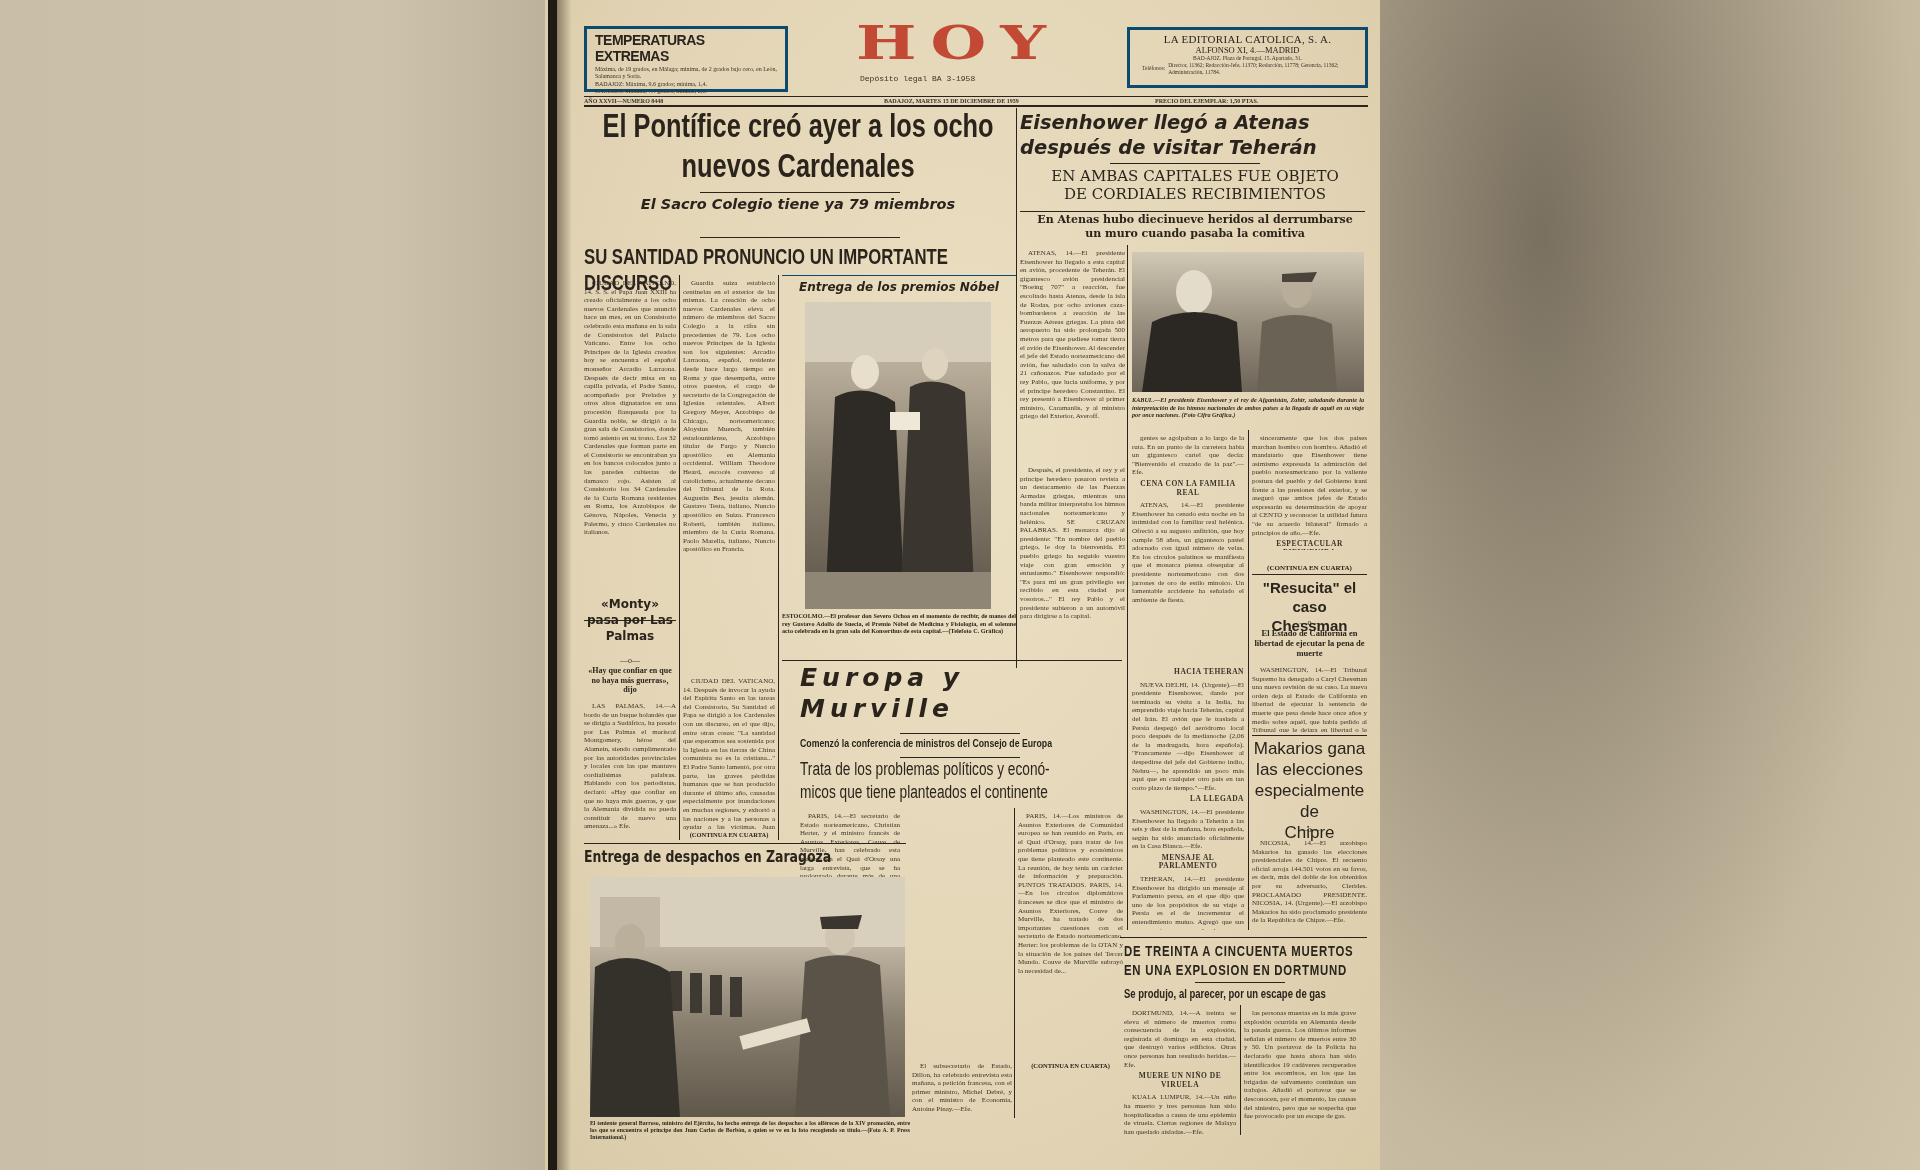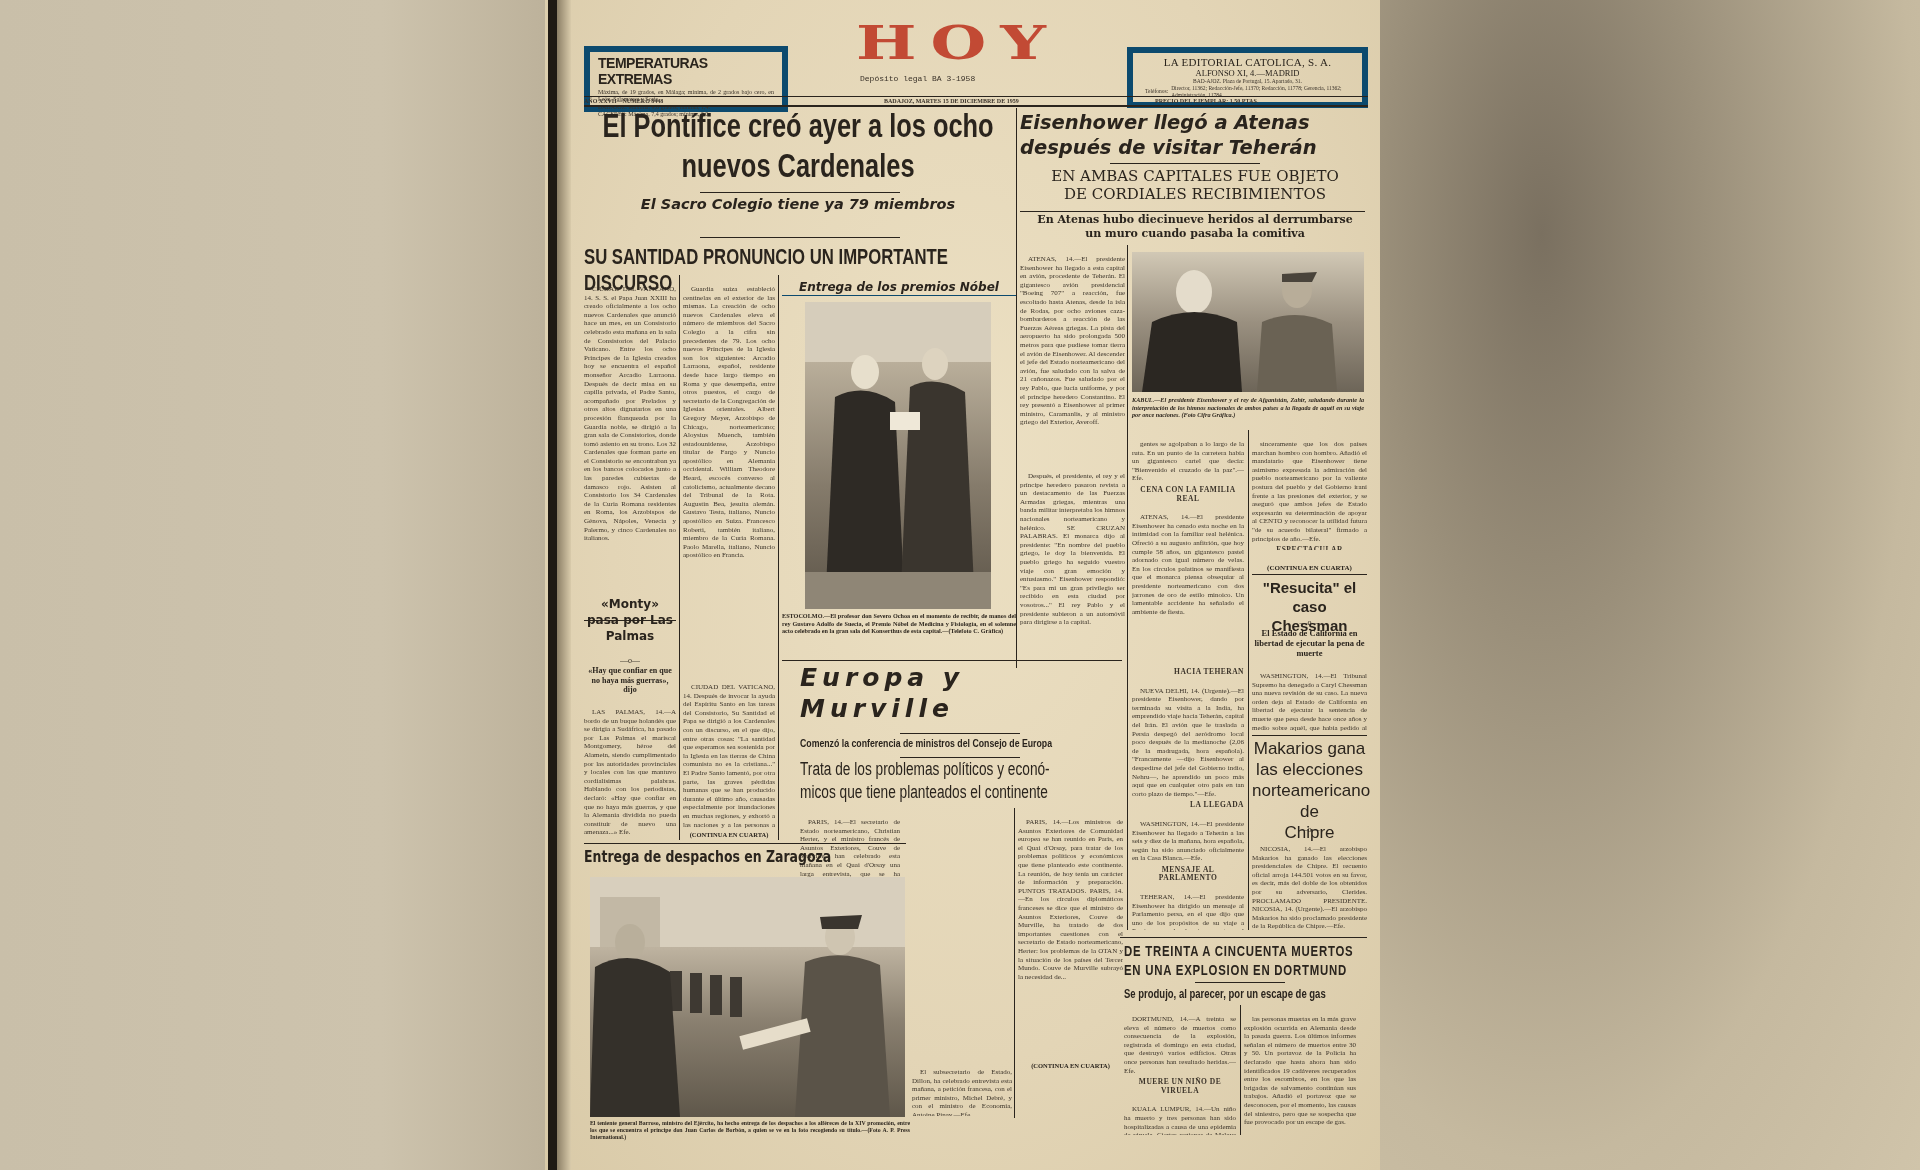--- a/index.html
+++ b/index.html
@@ -19,7 +19,7 @@
   .abs{position:absolute;}
   .ink{color:#2a241d;}
   .rule{position:absolute;background:#2a241d;}
-  .box{position:absolute;border:6px solid #0c4a6e;box-sizing:border-box;margin-top:20px;}
+  .box{position:absolute;border:3px solid #0c4a6e;box-sizing:border-box;}
   .small{font-size:6.5px;line-height:8.2px;color:#3a3229;text-align:justify;}
   .cond{font-family:"Liberation Sans",sans-serif;font-weight:bold;transform-origin:0 0;letter-spacing:-0.5px;}
   .col-text{position:absolute;font-size:7px;line-height:8.6px;color:#3b3329;text-align:justify;overflow:hidden;

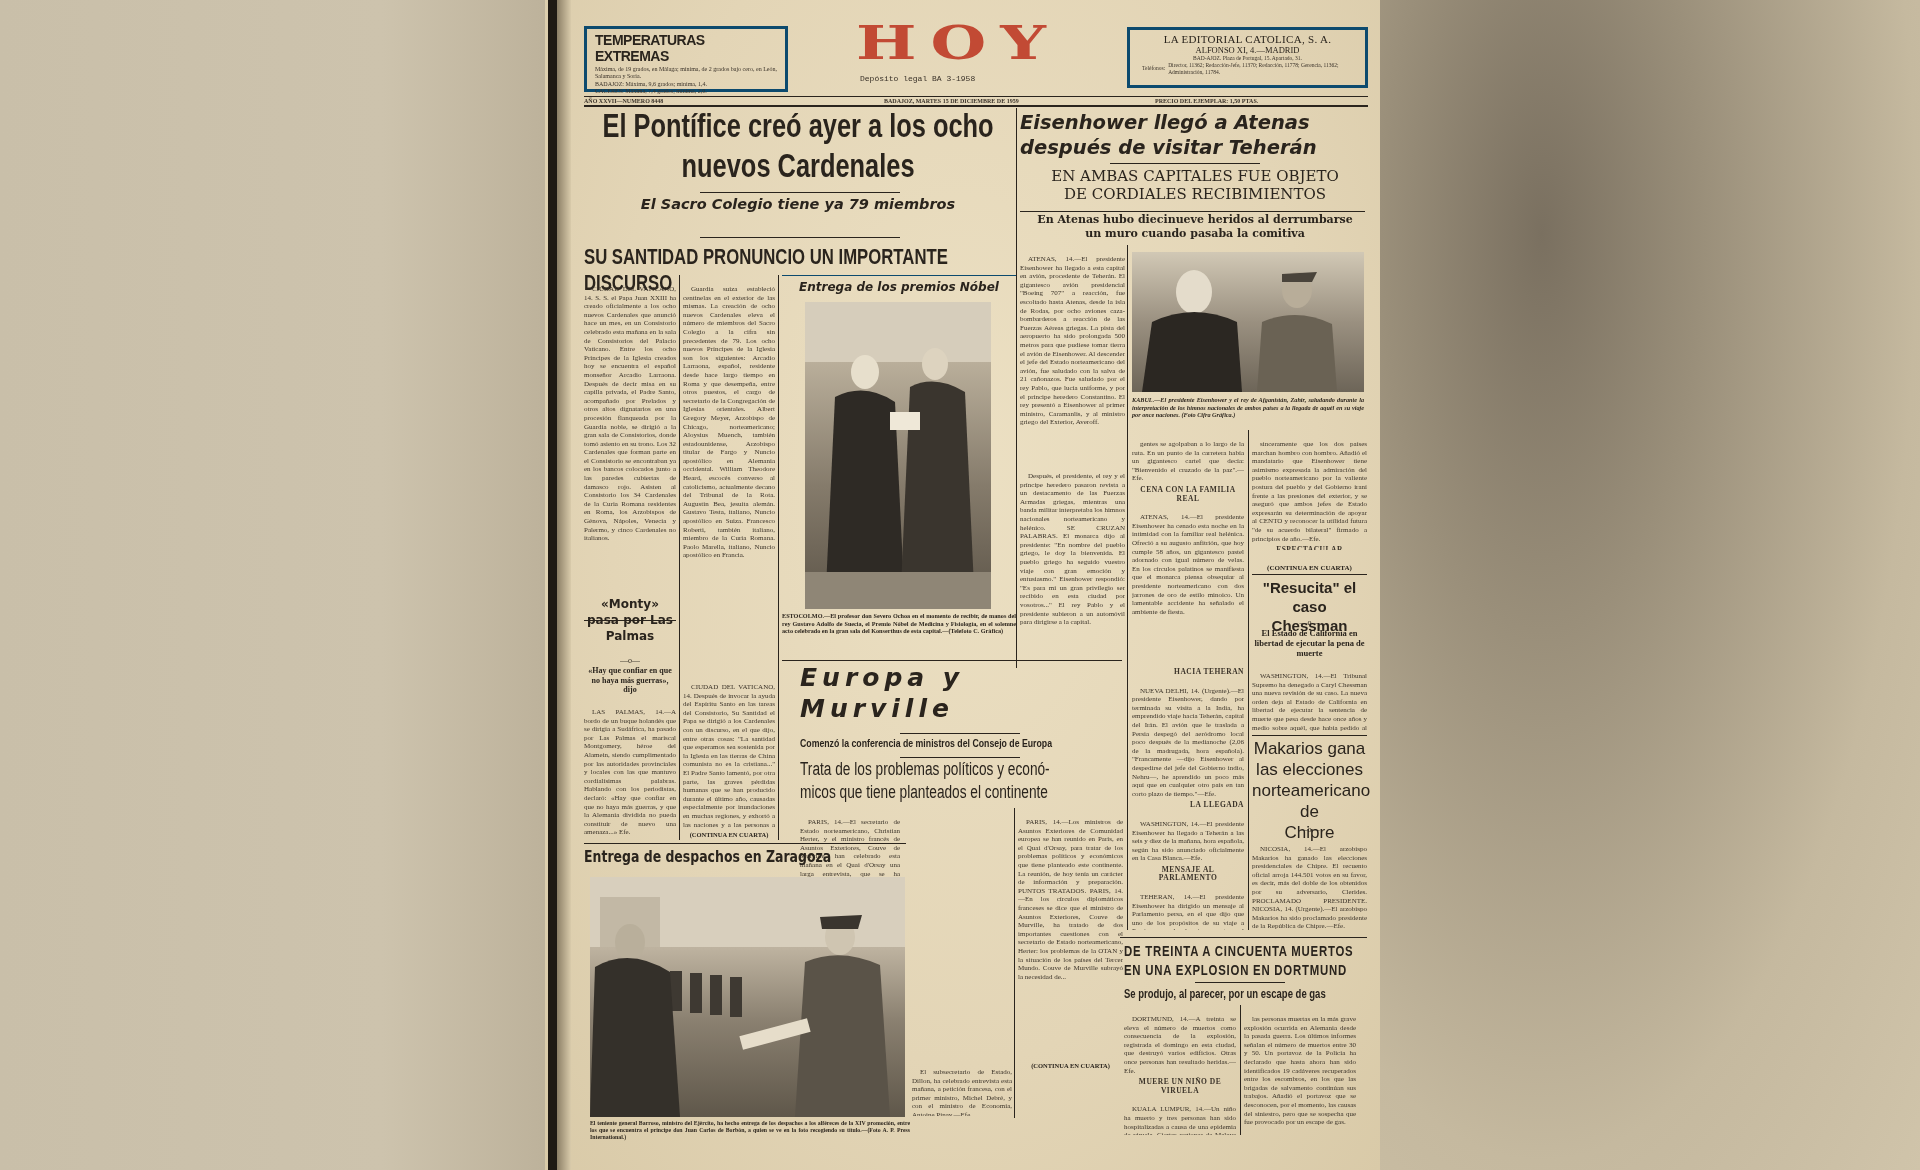--- a/index.html
+++ b/index.html
@@ -24,7 +24,7 @@
   .cond{font-family:"Liberation Sans",sans-serif;font-weight:bold;transform-origin:0 0;letter-spacing:-0.5px;}
   .col-text{position:absolute;font-size:7px;line-height:8.6px;color:#3b3329;text-align:justify;overflow:hidden;
     font-family:"Liberation Serif",serif;}
-  .col-text p{margin:10px 0 1px 0;text-indent:8px;}
+  .col-text p{margin:4px 0 1px 0;text-indent:8px;}
   .sub{text-align:center;font-weight:bold;font-size:7.5px;letter-spacing:0.5px;margin:3px 0 1px 0;text-indent:0 !important;}
   .photo{position:absolute;overflow:hidden;background:#6f675a;}
   .caption{position:absolute;font-size:6.5px;line-height:8px;color:#2c251d;text-align:justify;font-weight:bold;}

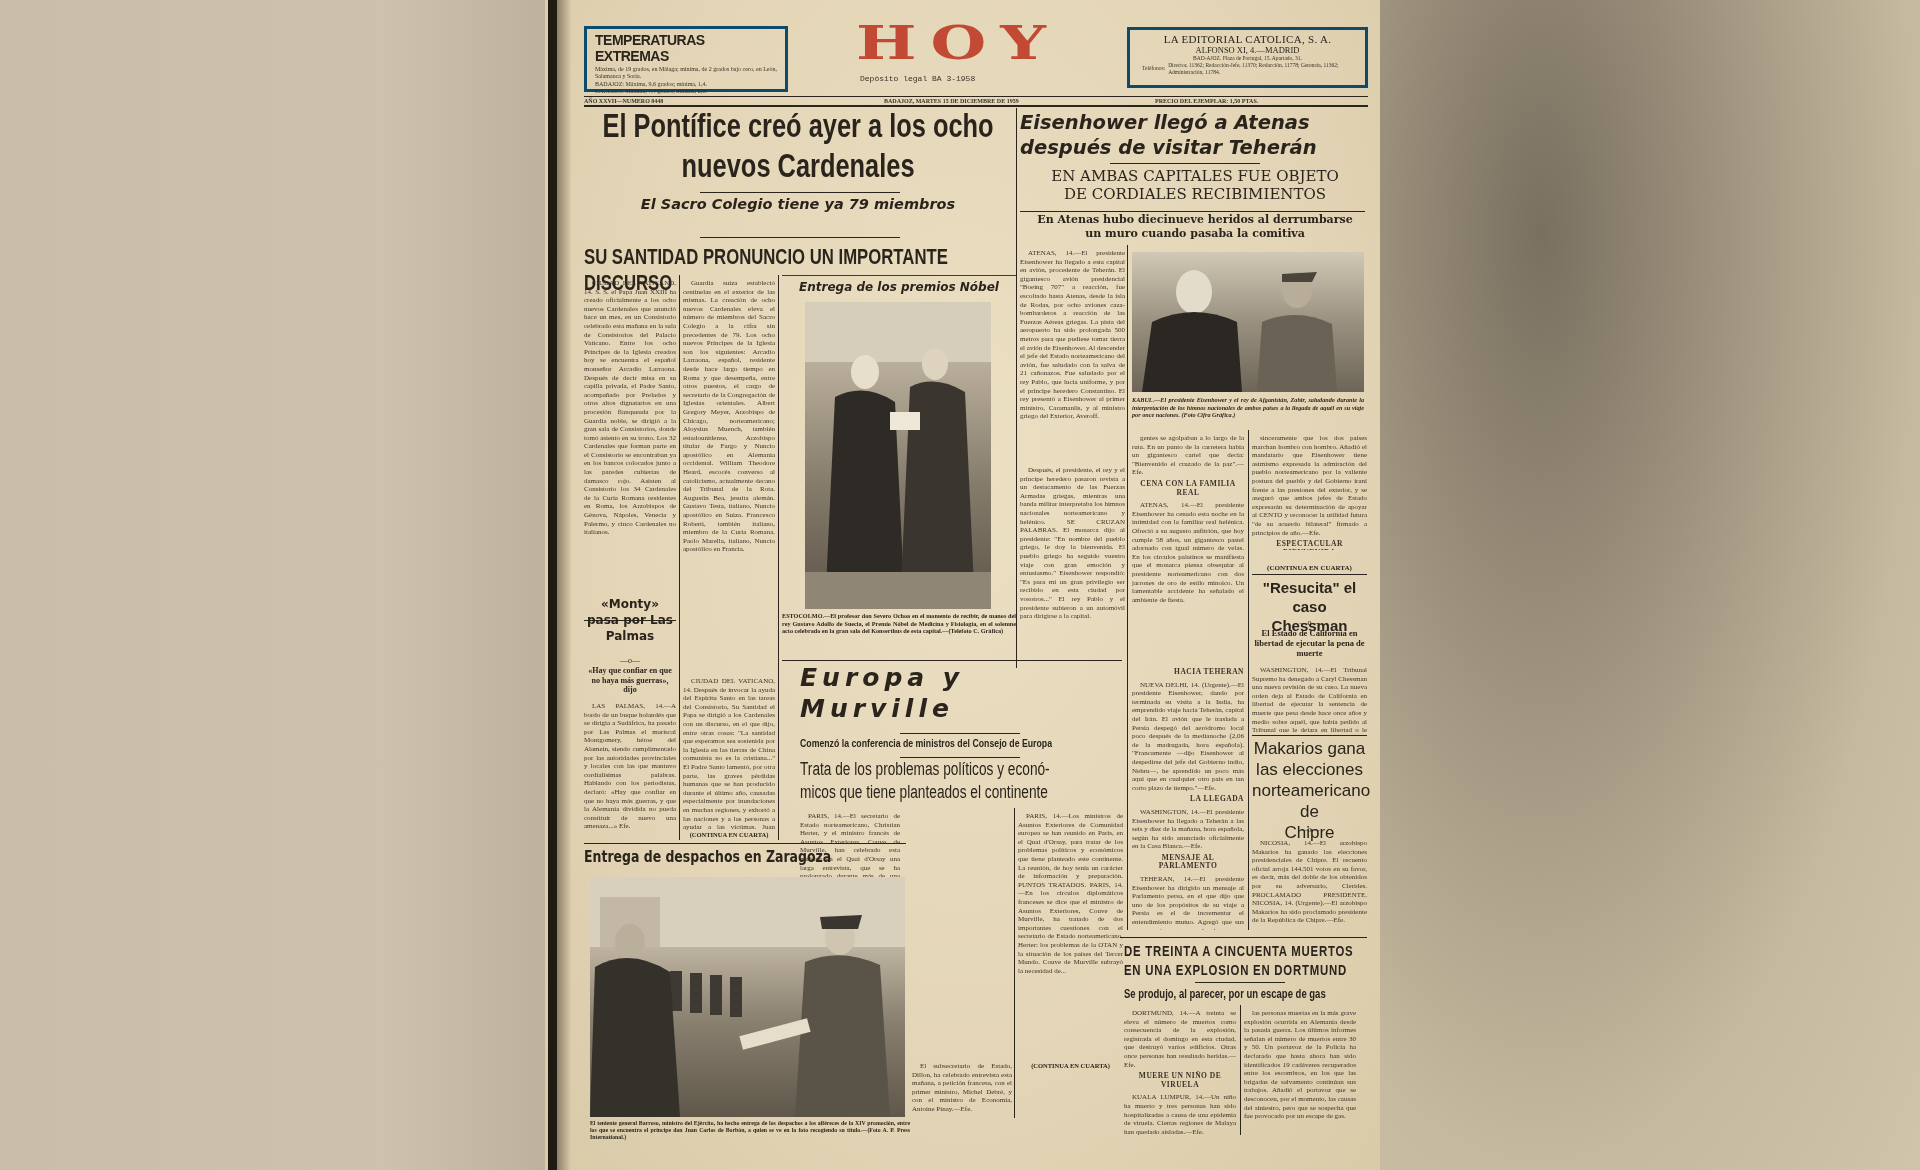--- a/index.html
+++ b/index.html
@@ -188,7 +188,7 @@
 <div class="abs ink center" style="left:1252px;top:738px;width:115px;font-family:'Liberation Sans',sans-serif;font-size:17px;line-height:21px;">
   <div>Makarios gana</div>
   <div>las elecciones</div>
-  <div>norteamericano de</div>
+  <div>especialmente de</div>
   <div>Chipre</div>
 </div>
 <div class="abs center ink" style="left:1252px;top:825px;width:115px;font-size:8px;">—o—</div>

